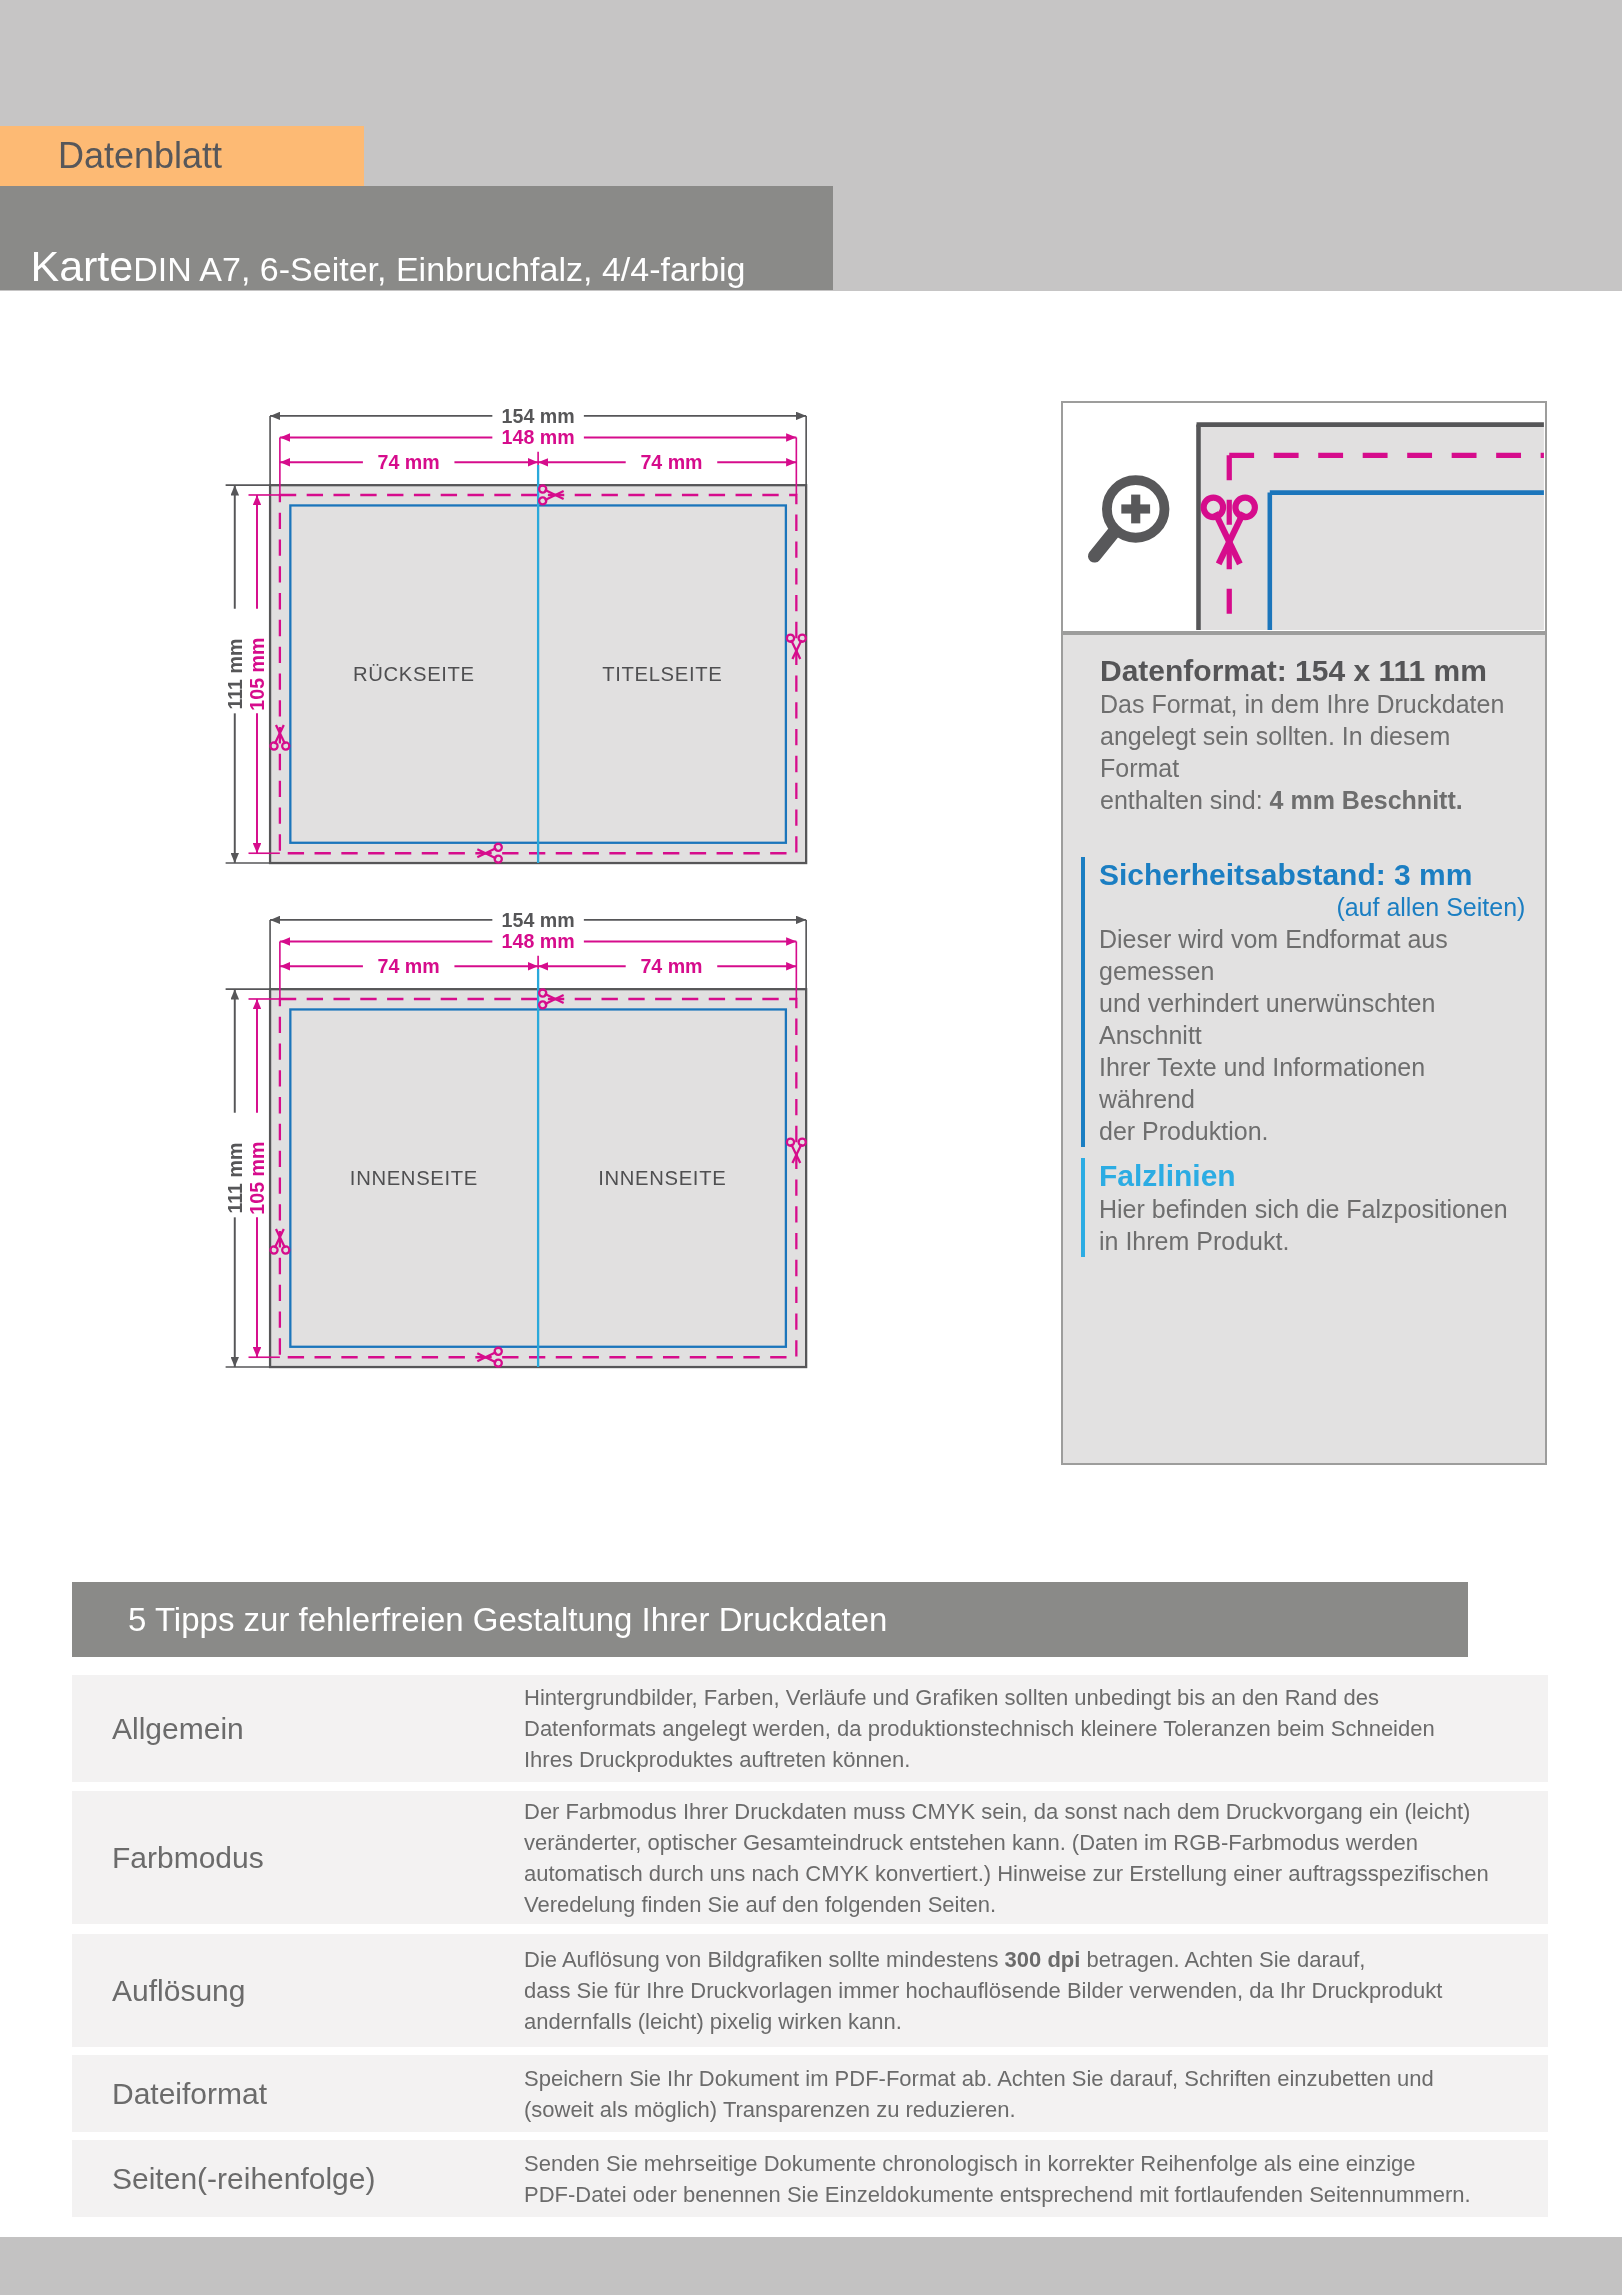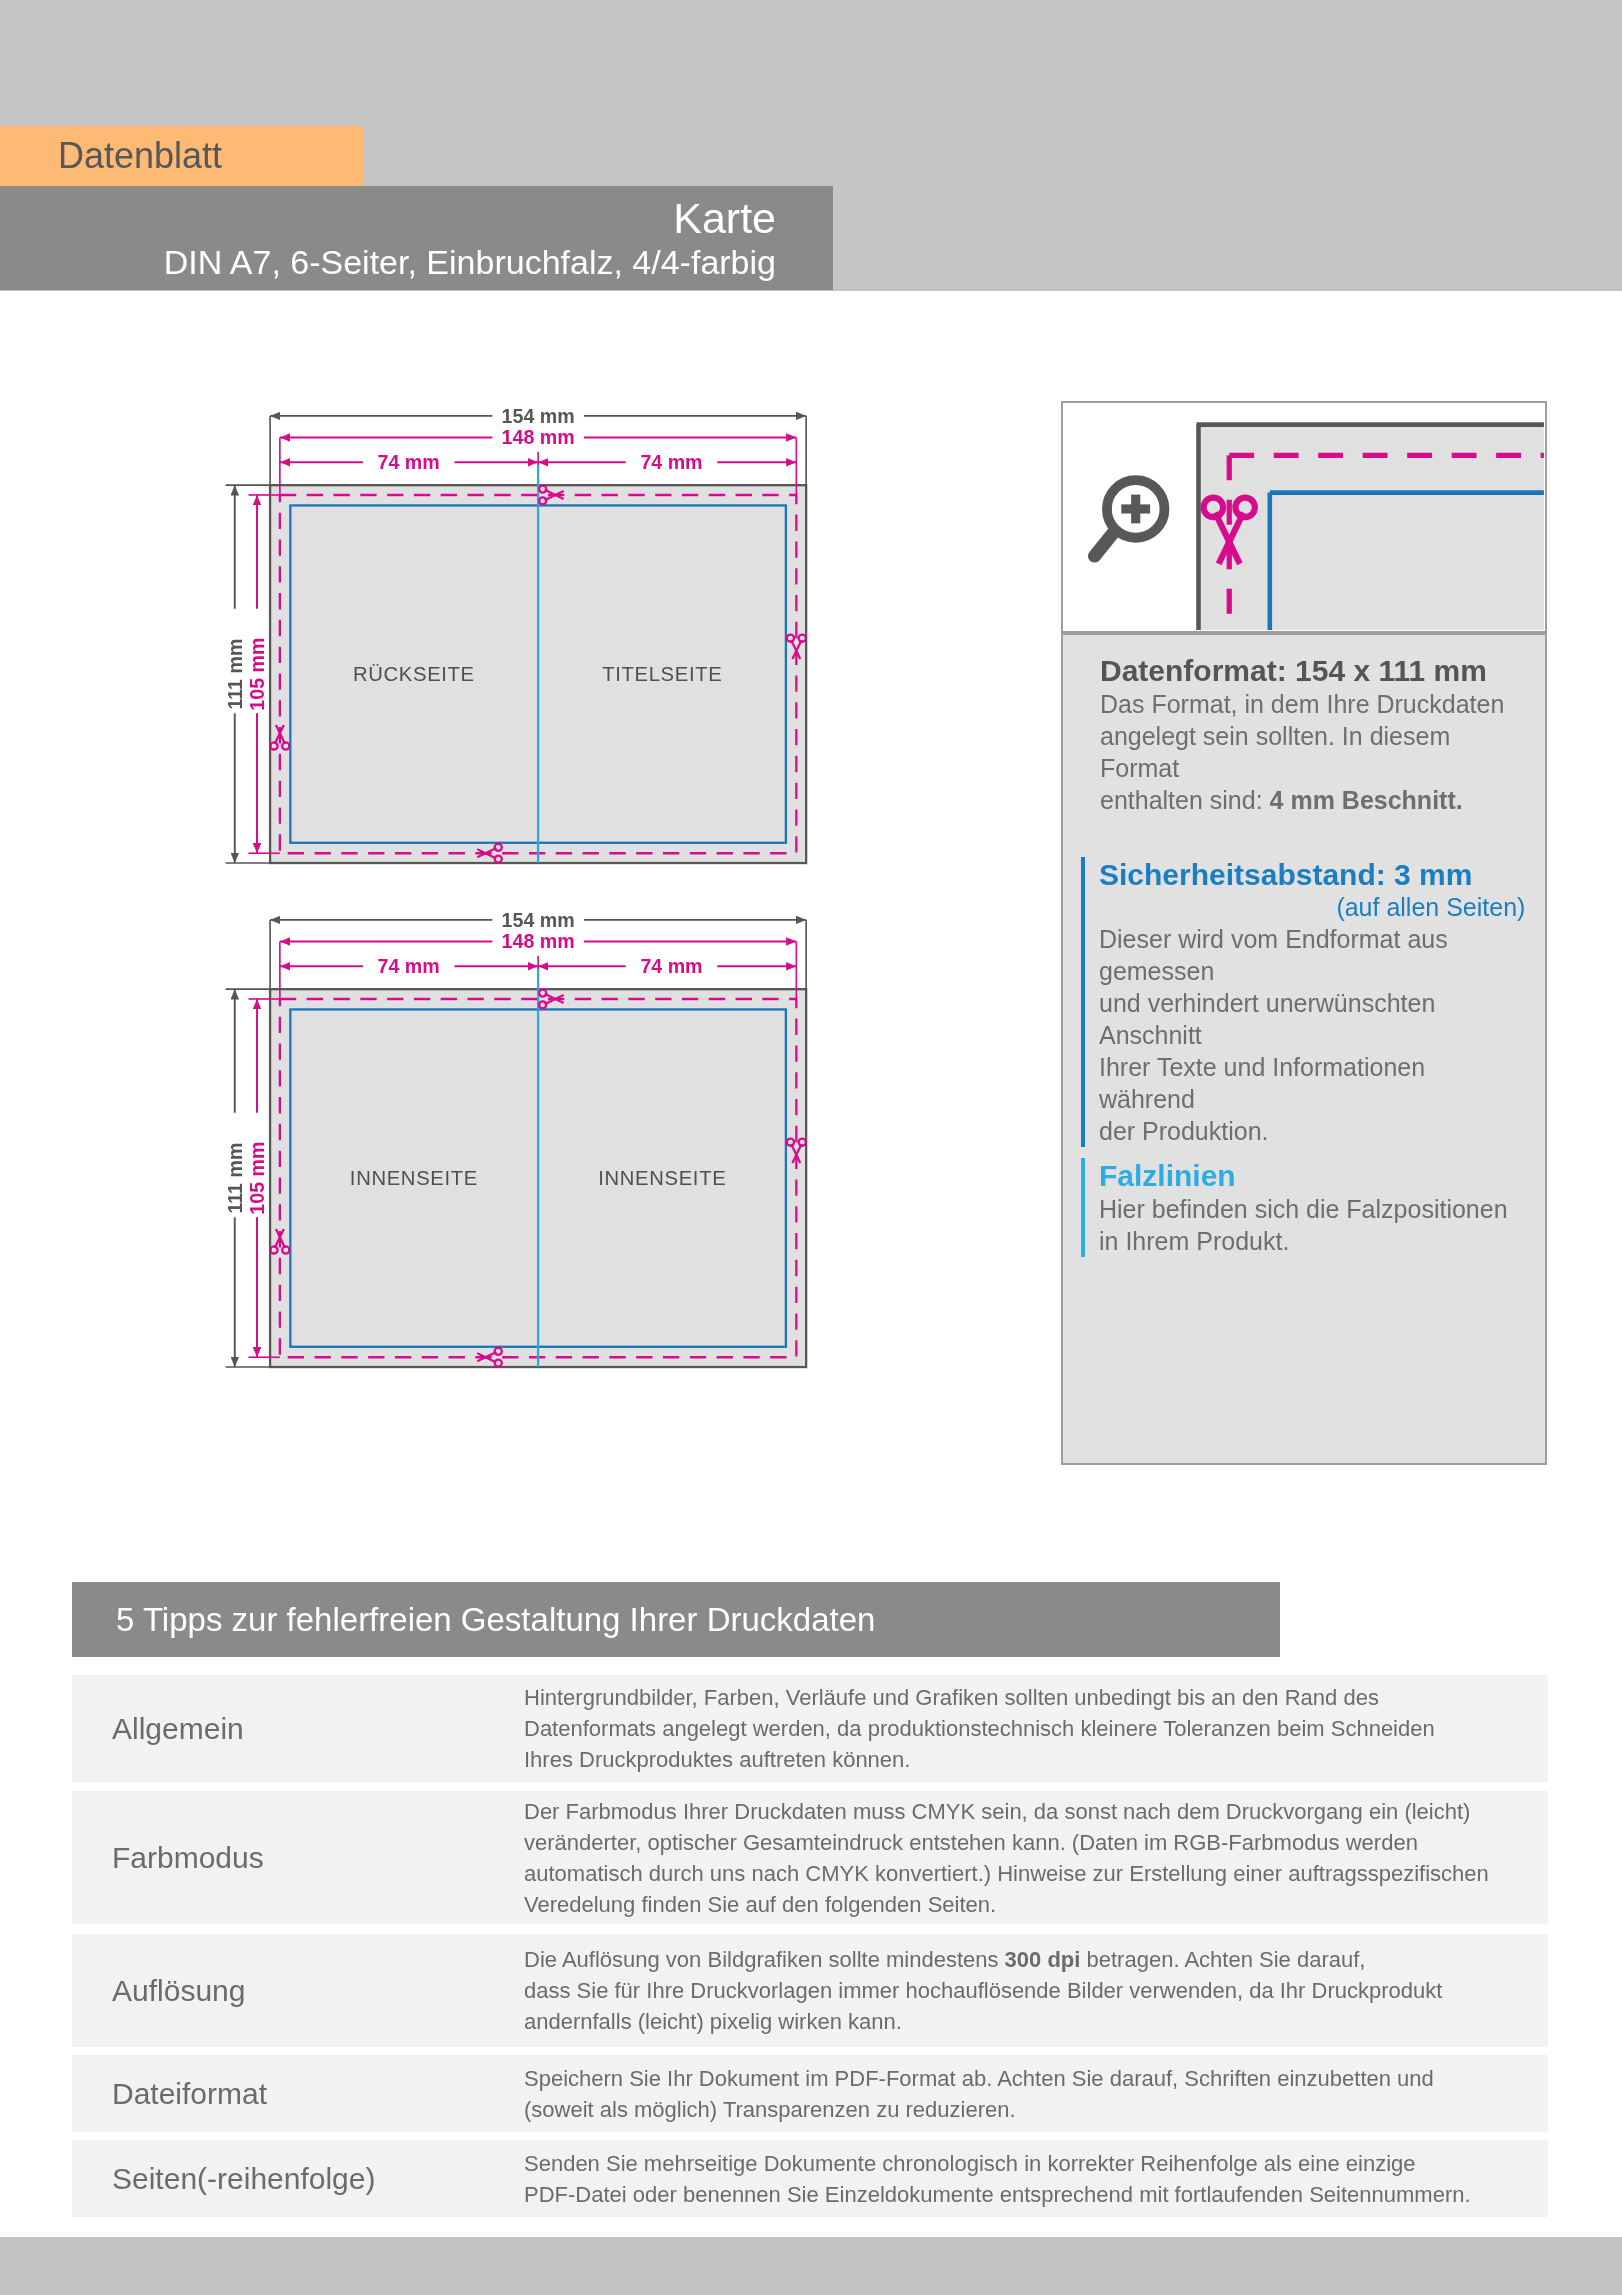--- a/index.html
+++ b/index.html
@@ -17,7 +17,7 @@
   }
   .title-band {
     left:0; top:186px; width:833px; height:104px; background:#8a8a88;
-    display:flex; flex-direction:column; align-items:flex-end; justify-content:center;
+    display:flex; flex-direction:row; align-items:flex-end; justify-content:center;
     padding-right:57px; box-sizing:border-box; color:#ffffff;
   }
   .title-band .product  { font-size:43px; line-height:48px; }

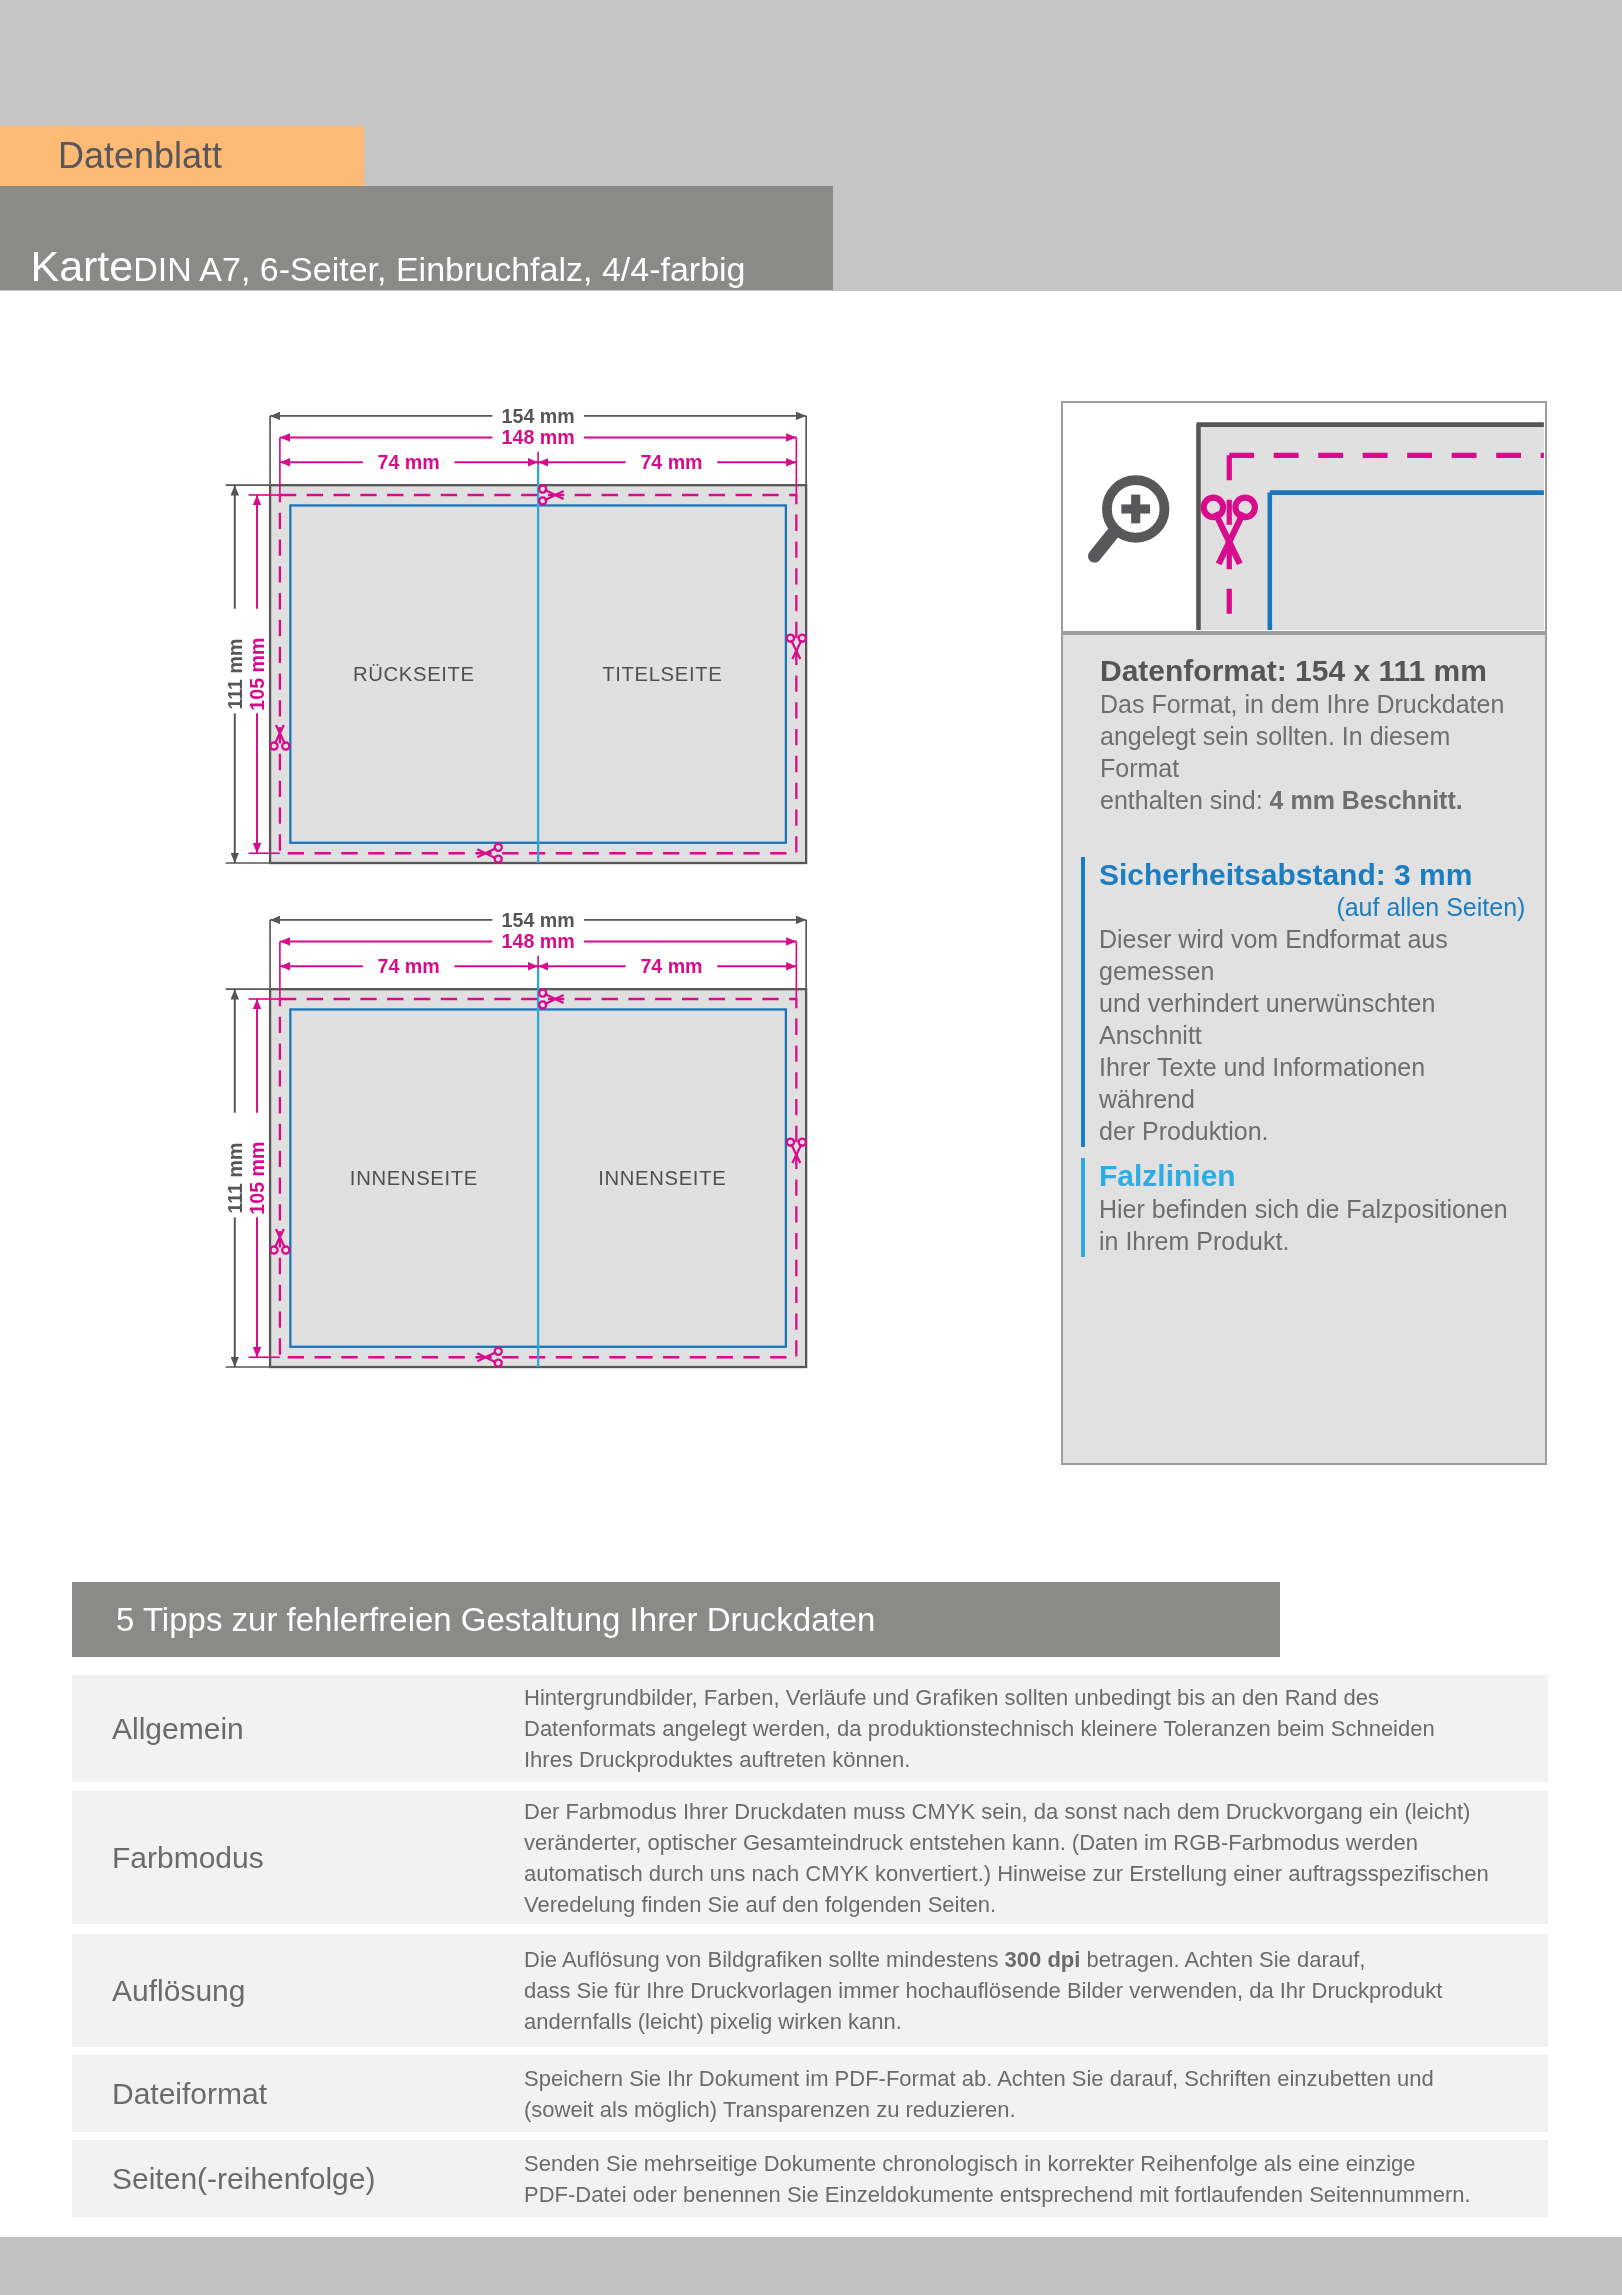--- a/index.html
+++ b/index.html
@@ -68,8 +68,8 @@
 
   
   .tips-band {
-    left:72px; top:1582px; width:1208px; height:75px; background:#8a8a88;
-    color:#ffffff; font-size:33px; line-height:75px; padding-left:44px; box-sizing:border-box;
+    left:72px; top:1582px; width:1396px; height:75px; background:#8a8a88;
+    color:#ffffff; font-size:33px; line-height:75px; padding-left:56px; box-sizing:border-box;
   }
   .tip-row {
     left:72px; width:1476px; background:#f3f2f2; box-sizing:border-box;

